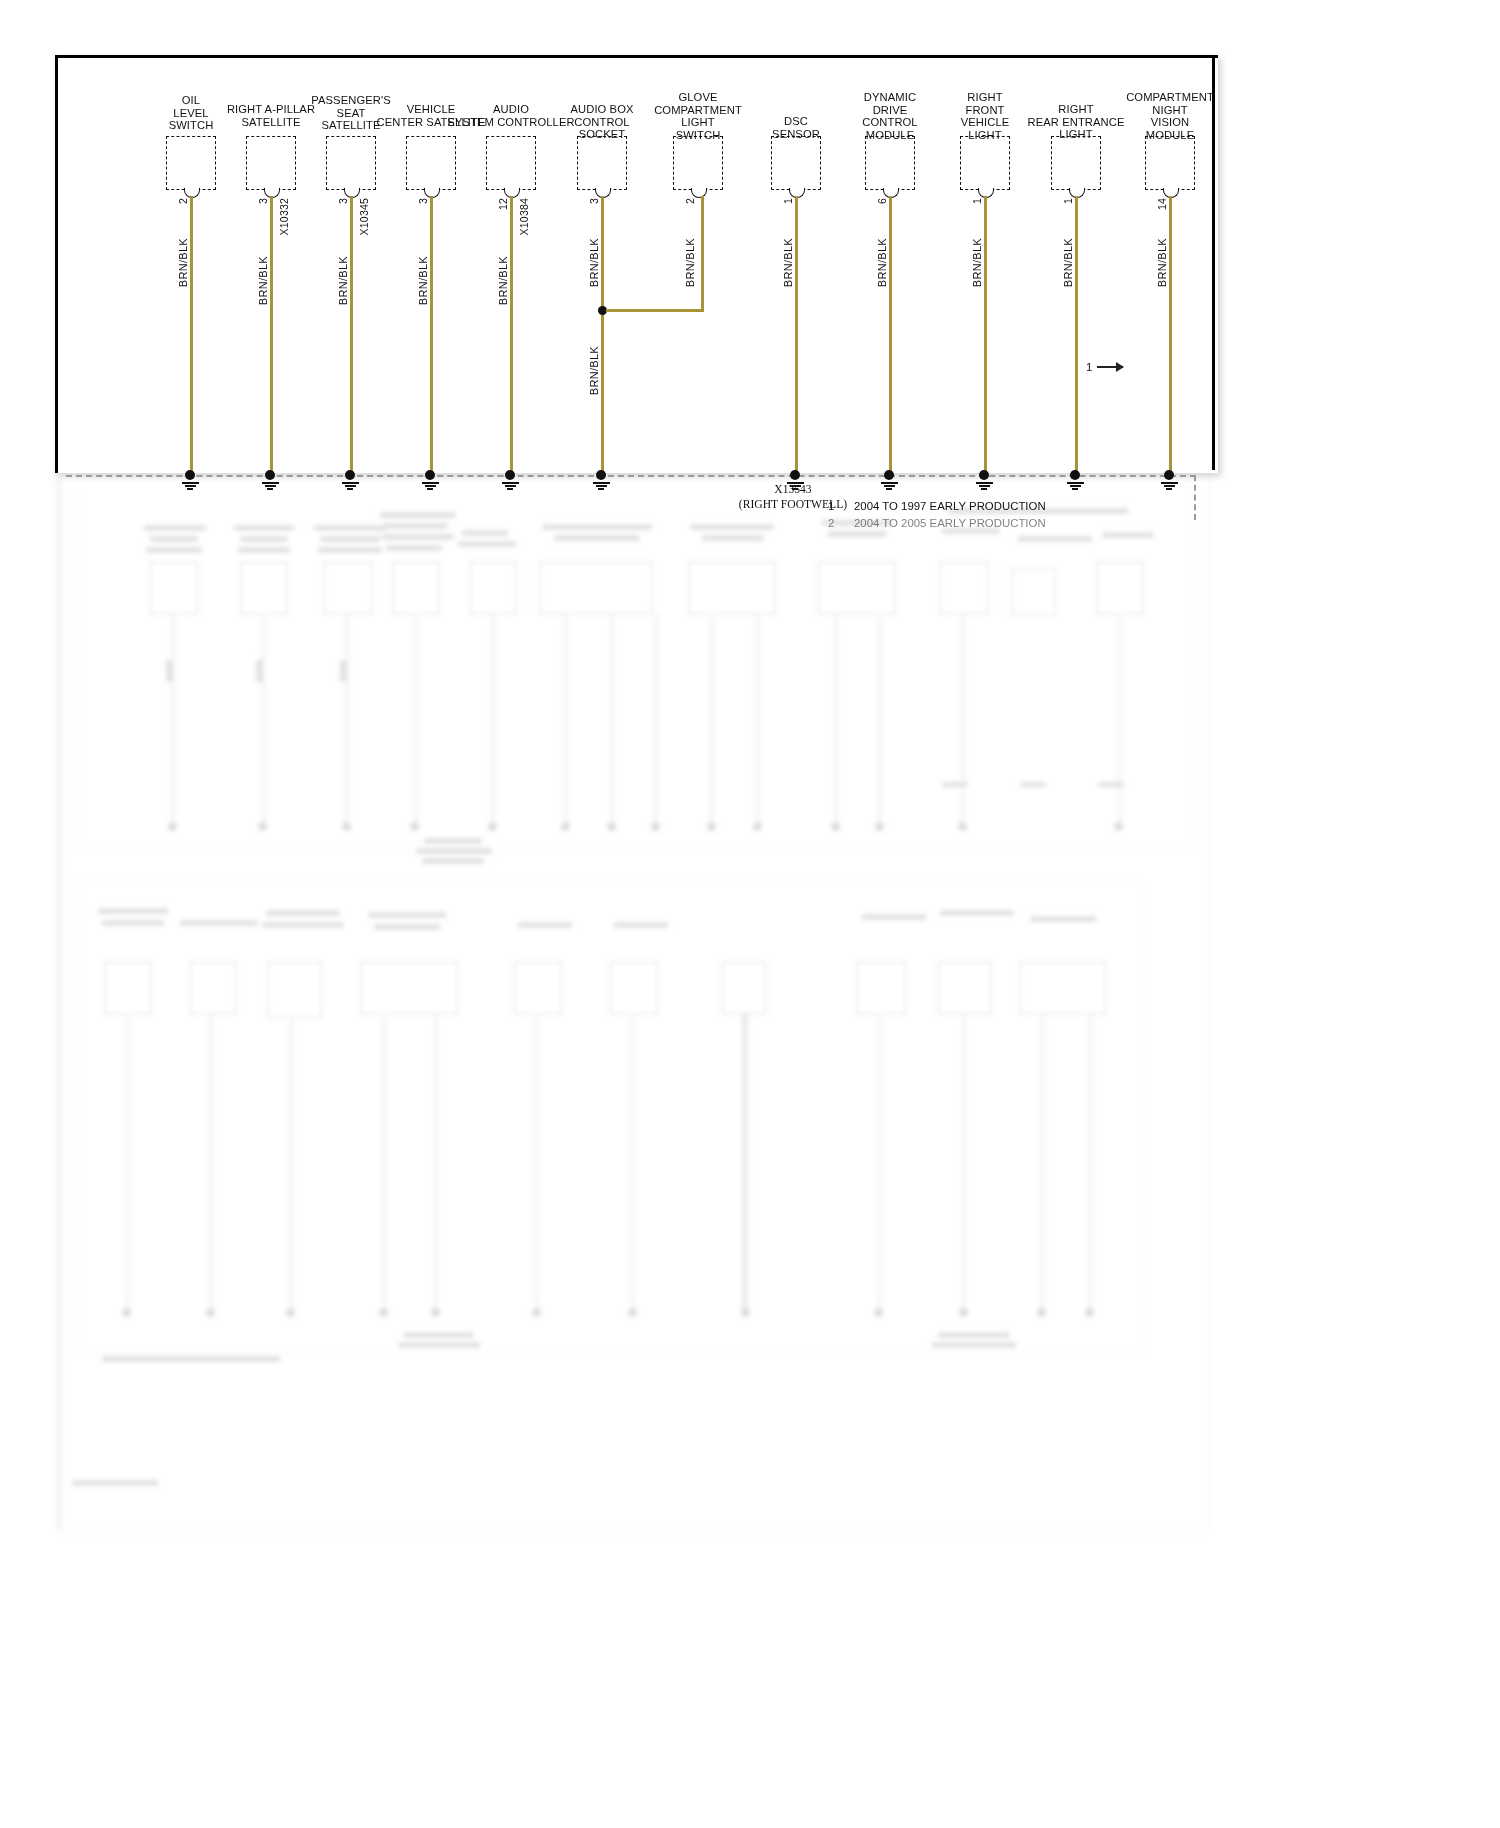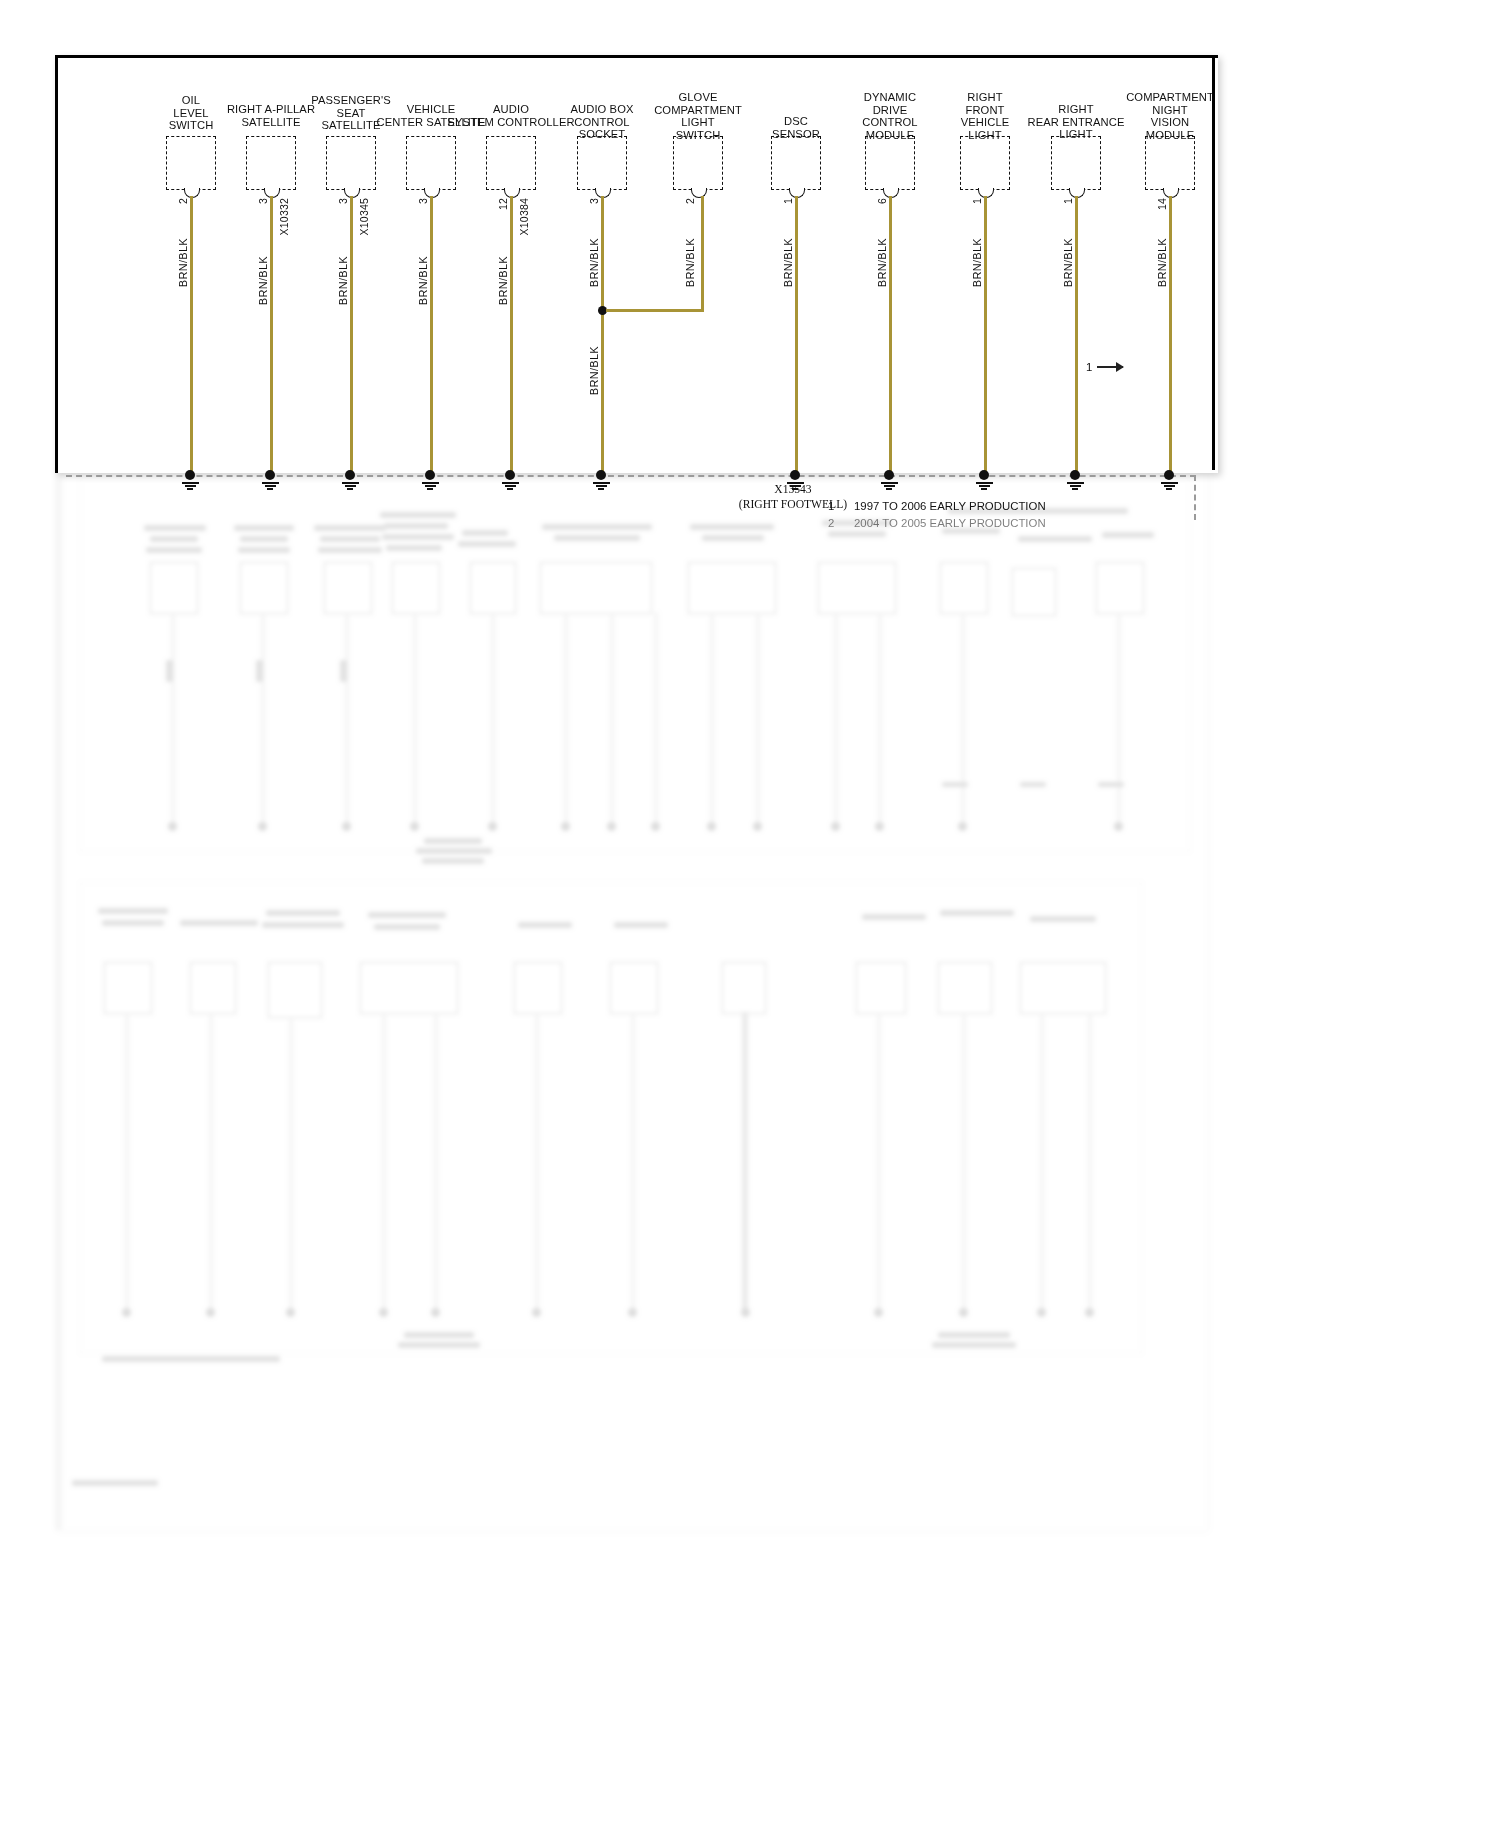--- a/index.html
+++ b/index.html
@@ -493,7 +493,7 @@
     <div id="notes" style="left:770px;top:440px;">
       <div class="nrow">
         <span class="nnum">1</span>
-        <span class="ntxt">1997 TO 2006 EARLY PRODUCTION</span>
+        <span class="ntxt">2004 TO 1997 EARLY PRODUCTION</span>
       </div>
       <div class="nrow fading">
         <span class="nnum">2</span>

